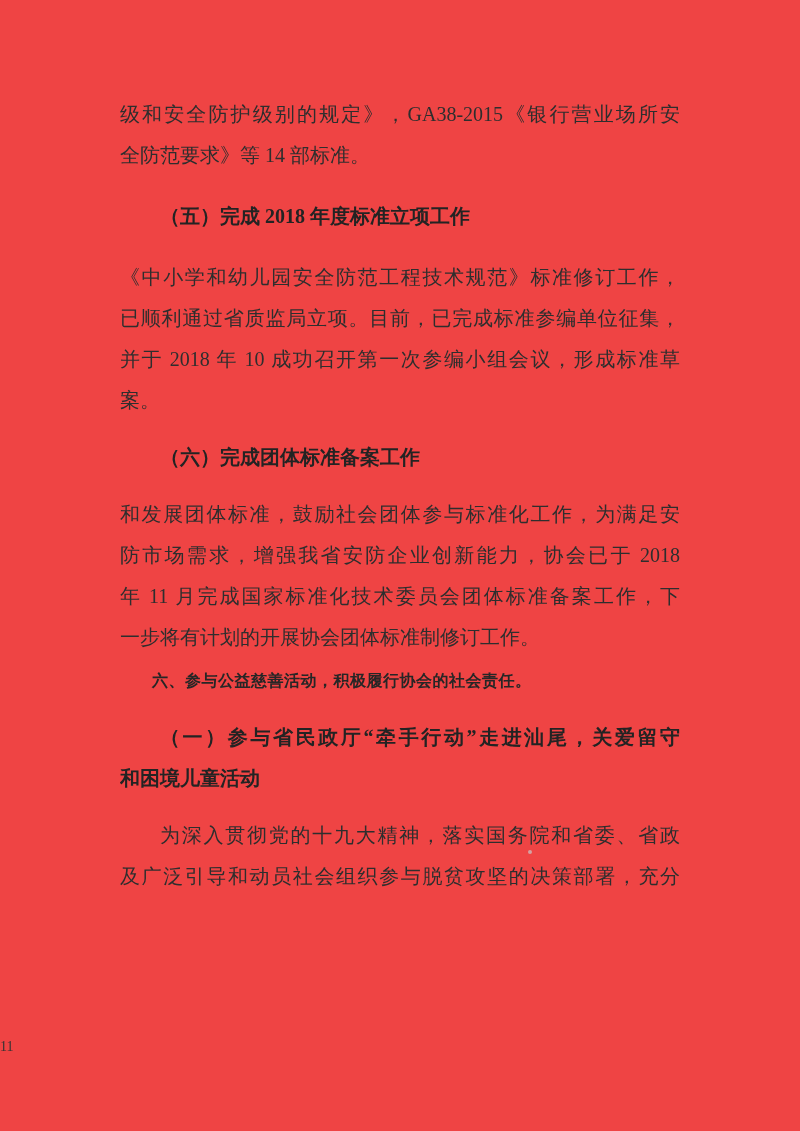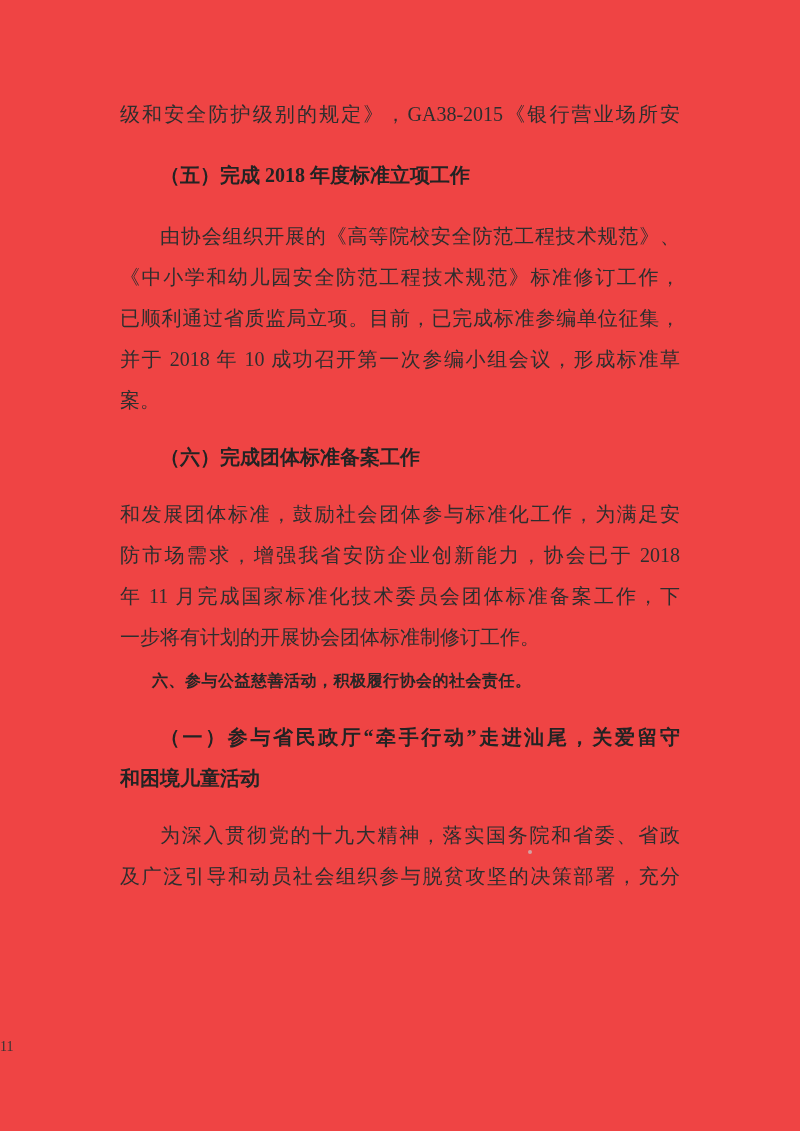--- a/index.html
+++ b/index.html
@@ -86,6 +86,7 @@
   <div class="content" id="content" data-name="document-content">
       <div class="block body" data-name="paragraph-standards">
         <div class="line" data-name="text-line">级和安全防护级别的规定》，GA38-2015《银行营业场所安</div>
+        <div class="line natural" data-name="text-line">全防范要求》等 14 部标准。</div>
       </div>
       <div class="block bold-serif" data-name="section-5-heading">
         <div class="line natural indent" data-name="heading-line">（五）完成 2018 年度标准立项工作</div>

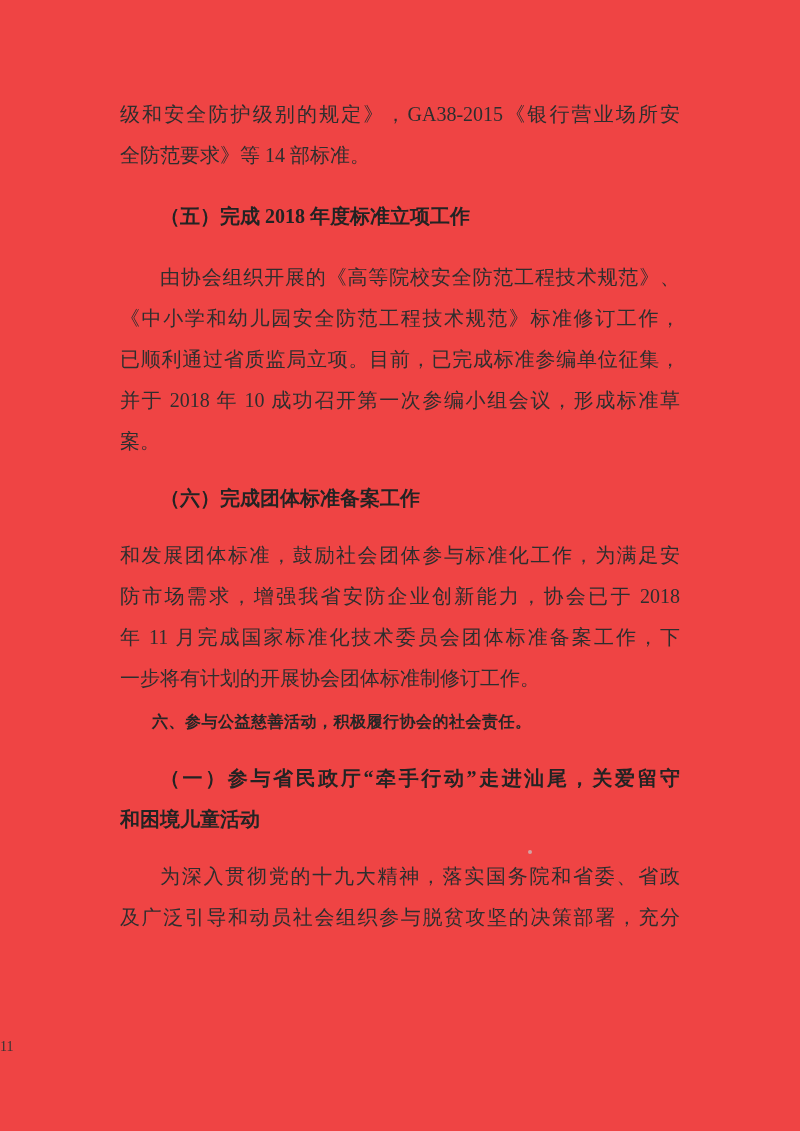--- a/index.html
+++ b/index.html
@@ -92,7 +92,6 @@
         <div class="line natural indent" data-name="heading-line">（五）完成 2018 年度标准立项工作</div>
       </div>
       <div class="block body" data-name="paragraph-project-approval">
-        <div class="line indent" data-name="text-line">由协会组织开展的《高等院校安全防范工程技术规范》、</div>
         <div class="line" data-name="text-line">《中小学和幼儿园安全防范工程技术规范》标准修订工作，</div>
         <div class="line" data-name="text-line">已顺利通过省质监局立项。目前，已完成标准参编单位征集，</div>
         <div class="line" data-name="text-line">并于 2018 年 10 成功召开第一次参编小组会议，形成标准草</div>

